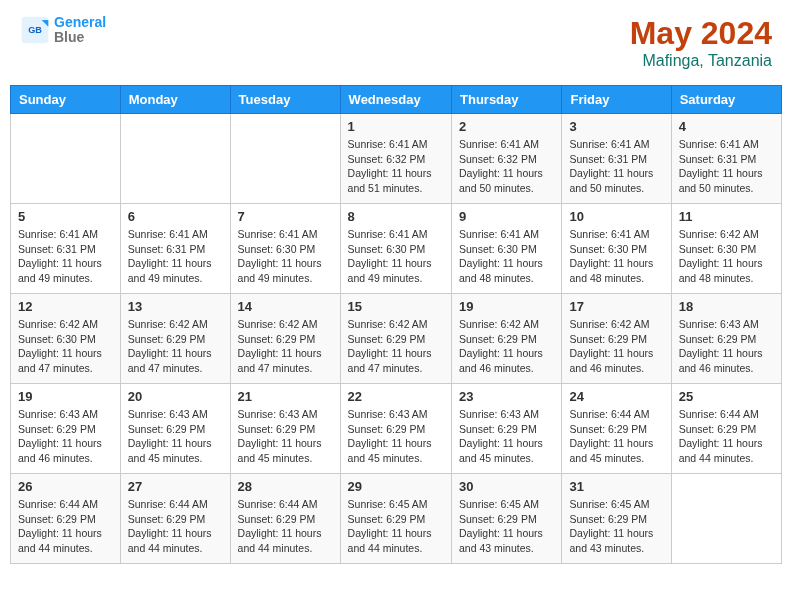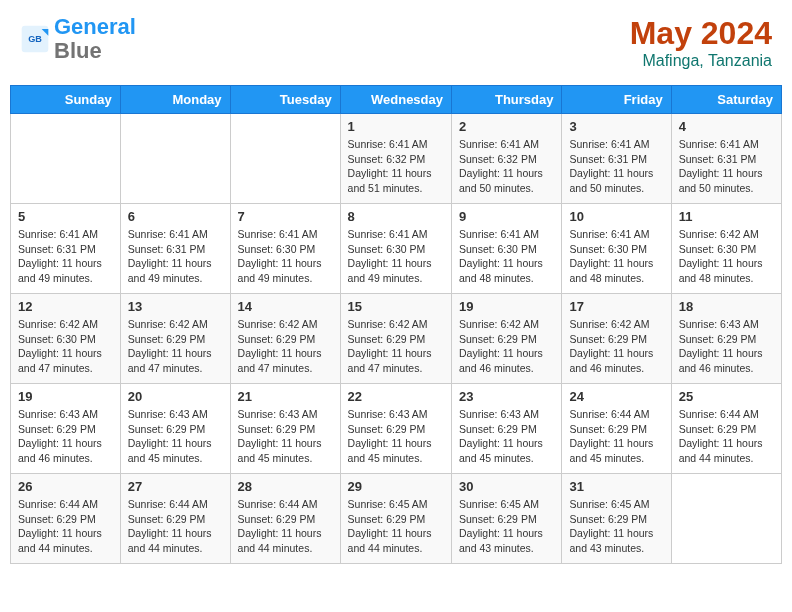--- a/index.html
+++ b/index.html
@@ -23,7 +23,7 @@
       gap: 4px;
     }
     .logo-text {
-      font-size: 22px;
+      font-size: 14px;
       font-weight: bold;
       color: #333;
       line-height: 1.1;

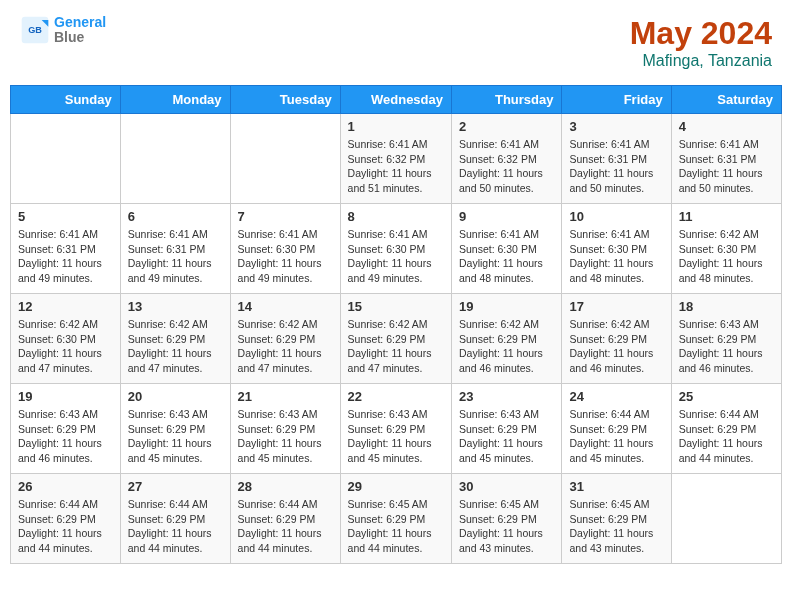--- a/index.html
+++ b/index.html
@@ -53,7 +53,7 @@
     thead tr th {
       background-color: #2196f3;
       color: #fff;
-      text-align: right;
+      text-align: left;
       padding: 6px 8px;
       font-size: 13px;
       border: 1px solid #1976d2;

